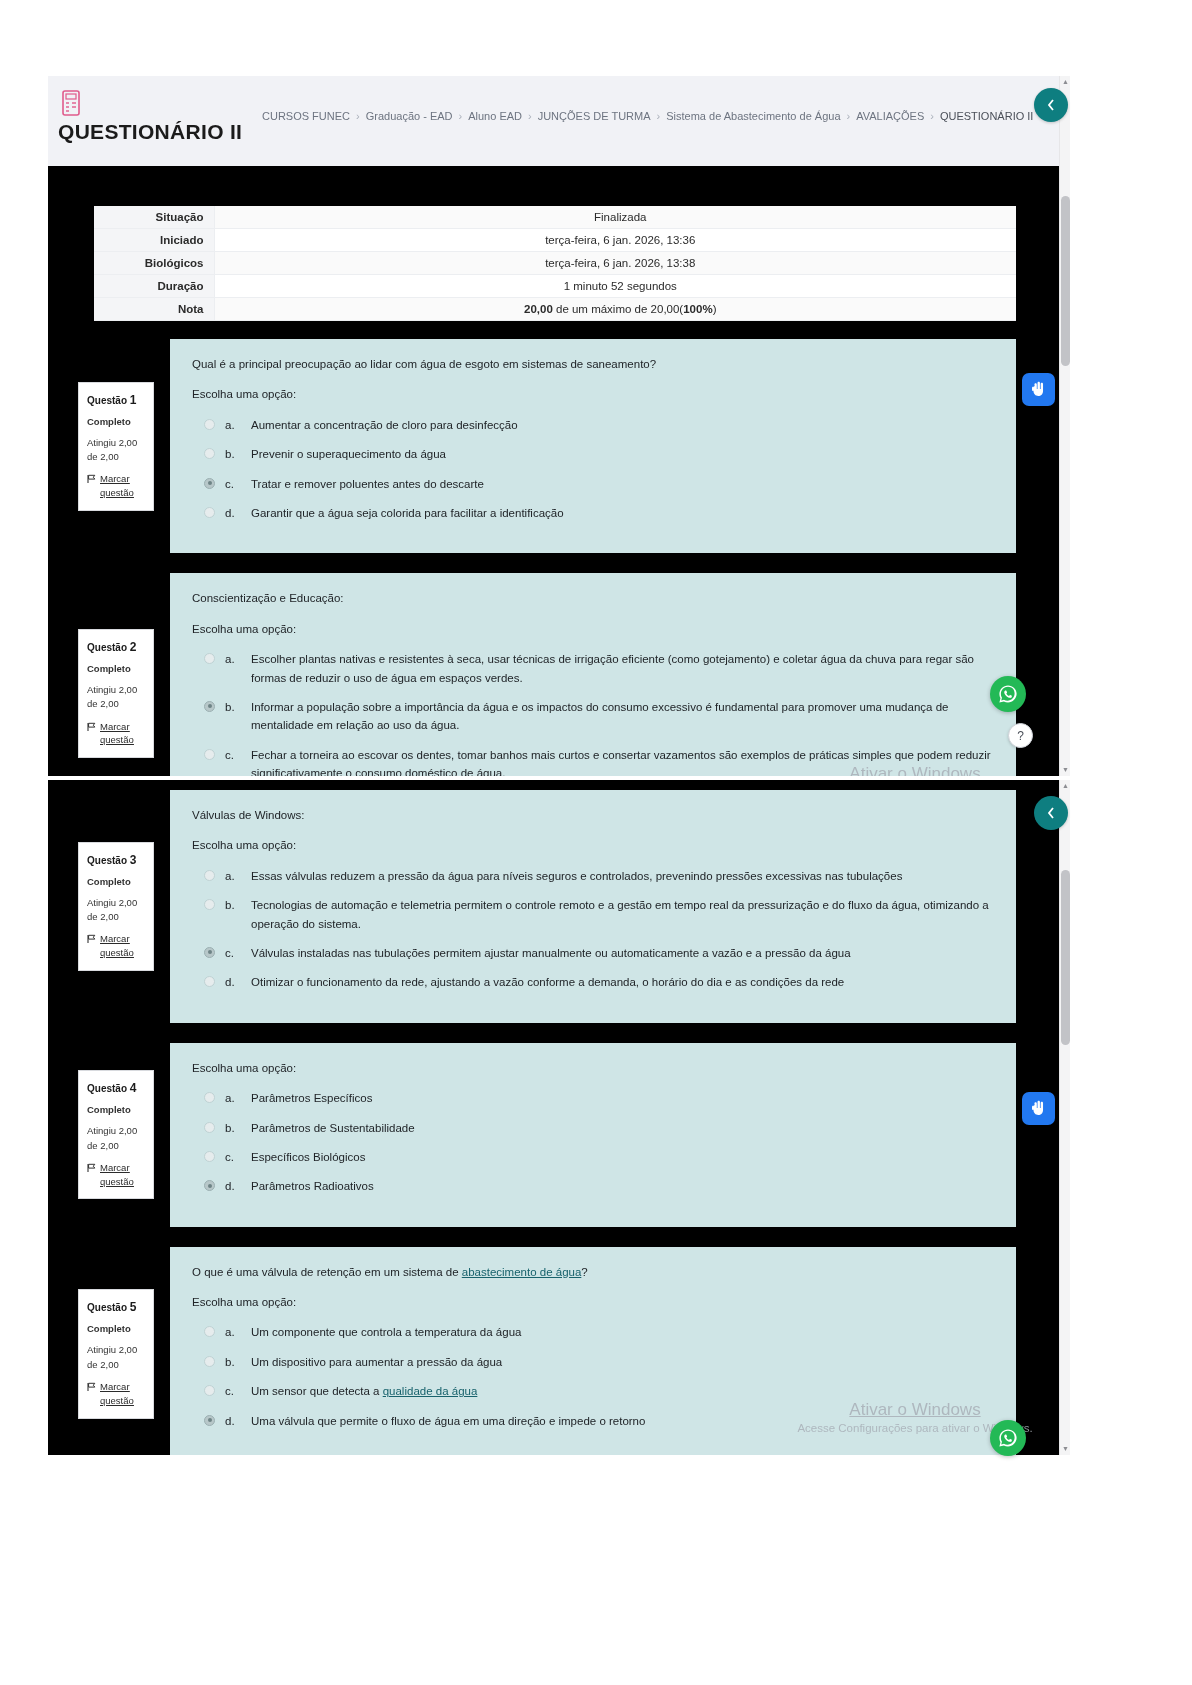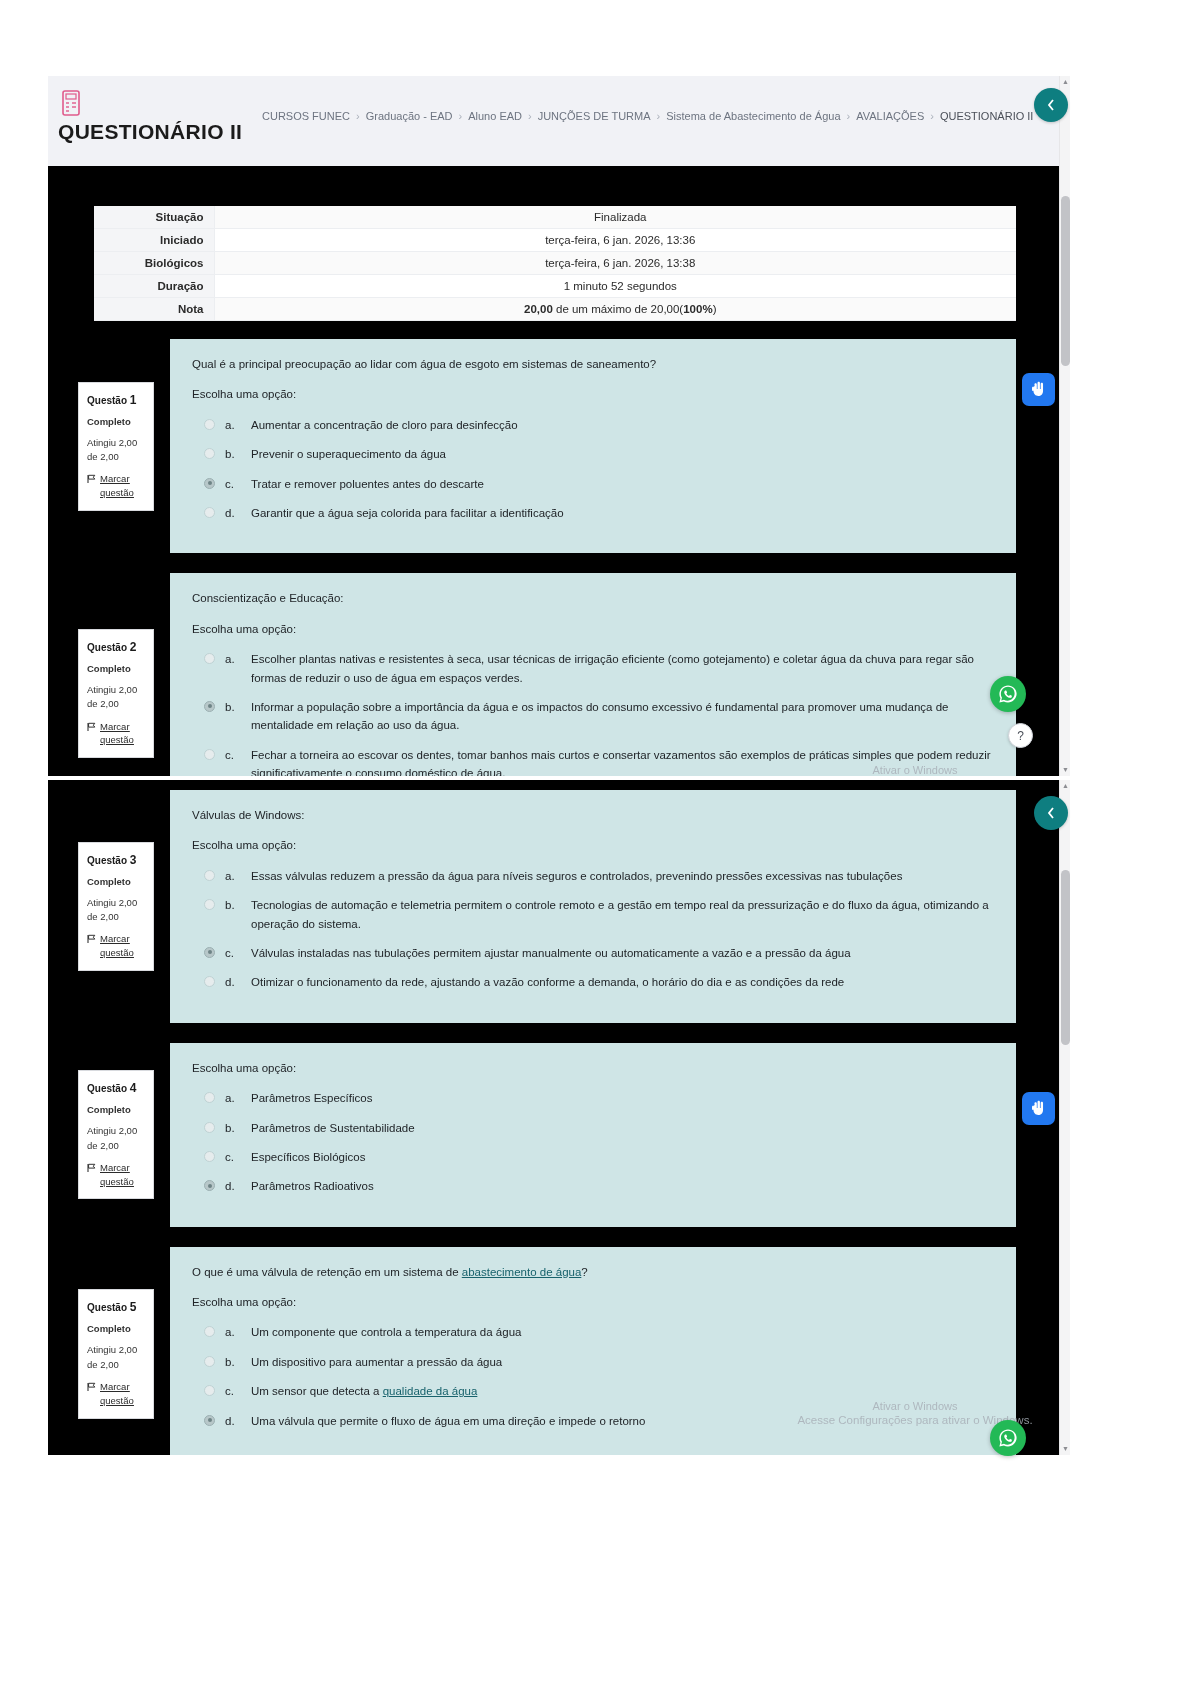--- a/index.html
+++ b/index.html
@@ -202,7 +202,7 @@
     text-align: center;
     opacity: .85;
   }
-  .wm1 { font-size: 11px; }
+  .wm1 { font-size: 17px; text-decoration: underline; }
   .wm2 { font-size: 11.5px; margin-top: 2px; }
 
   

